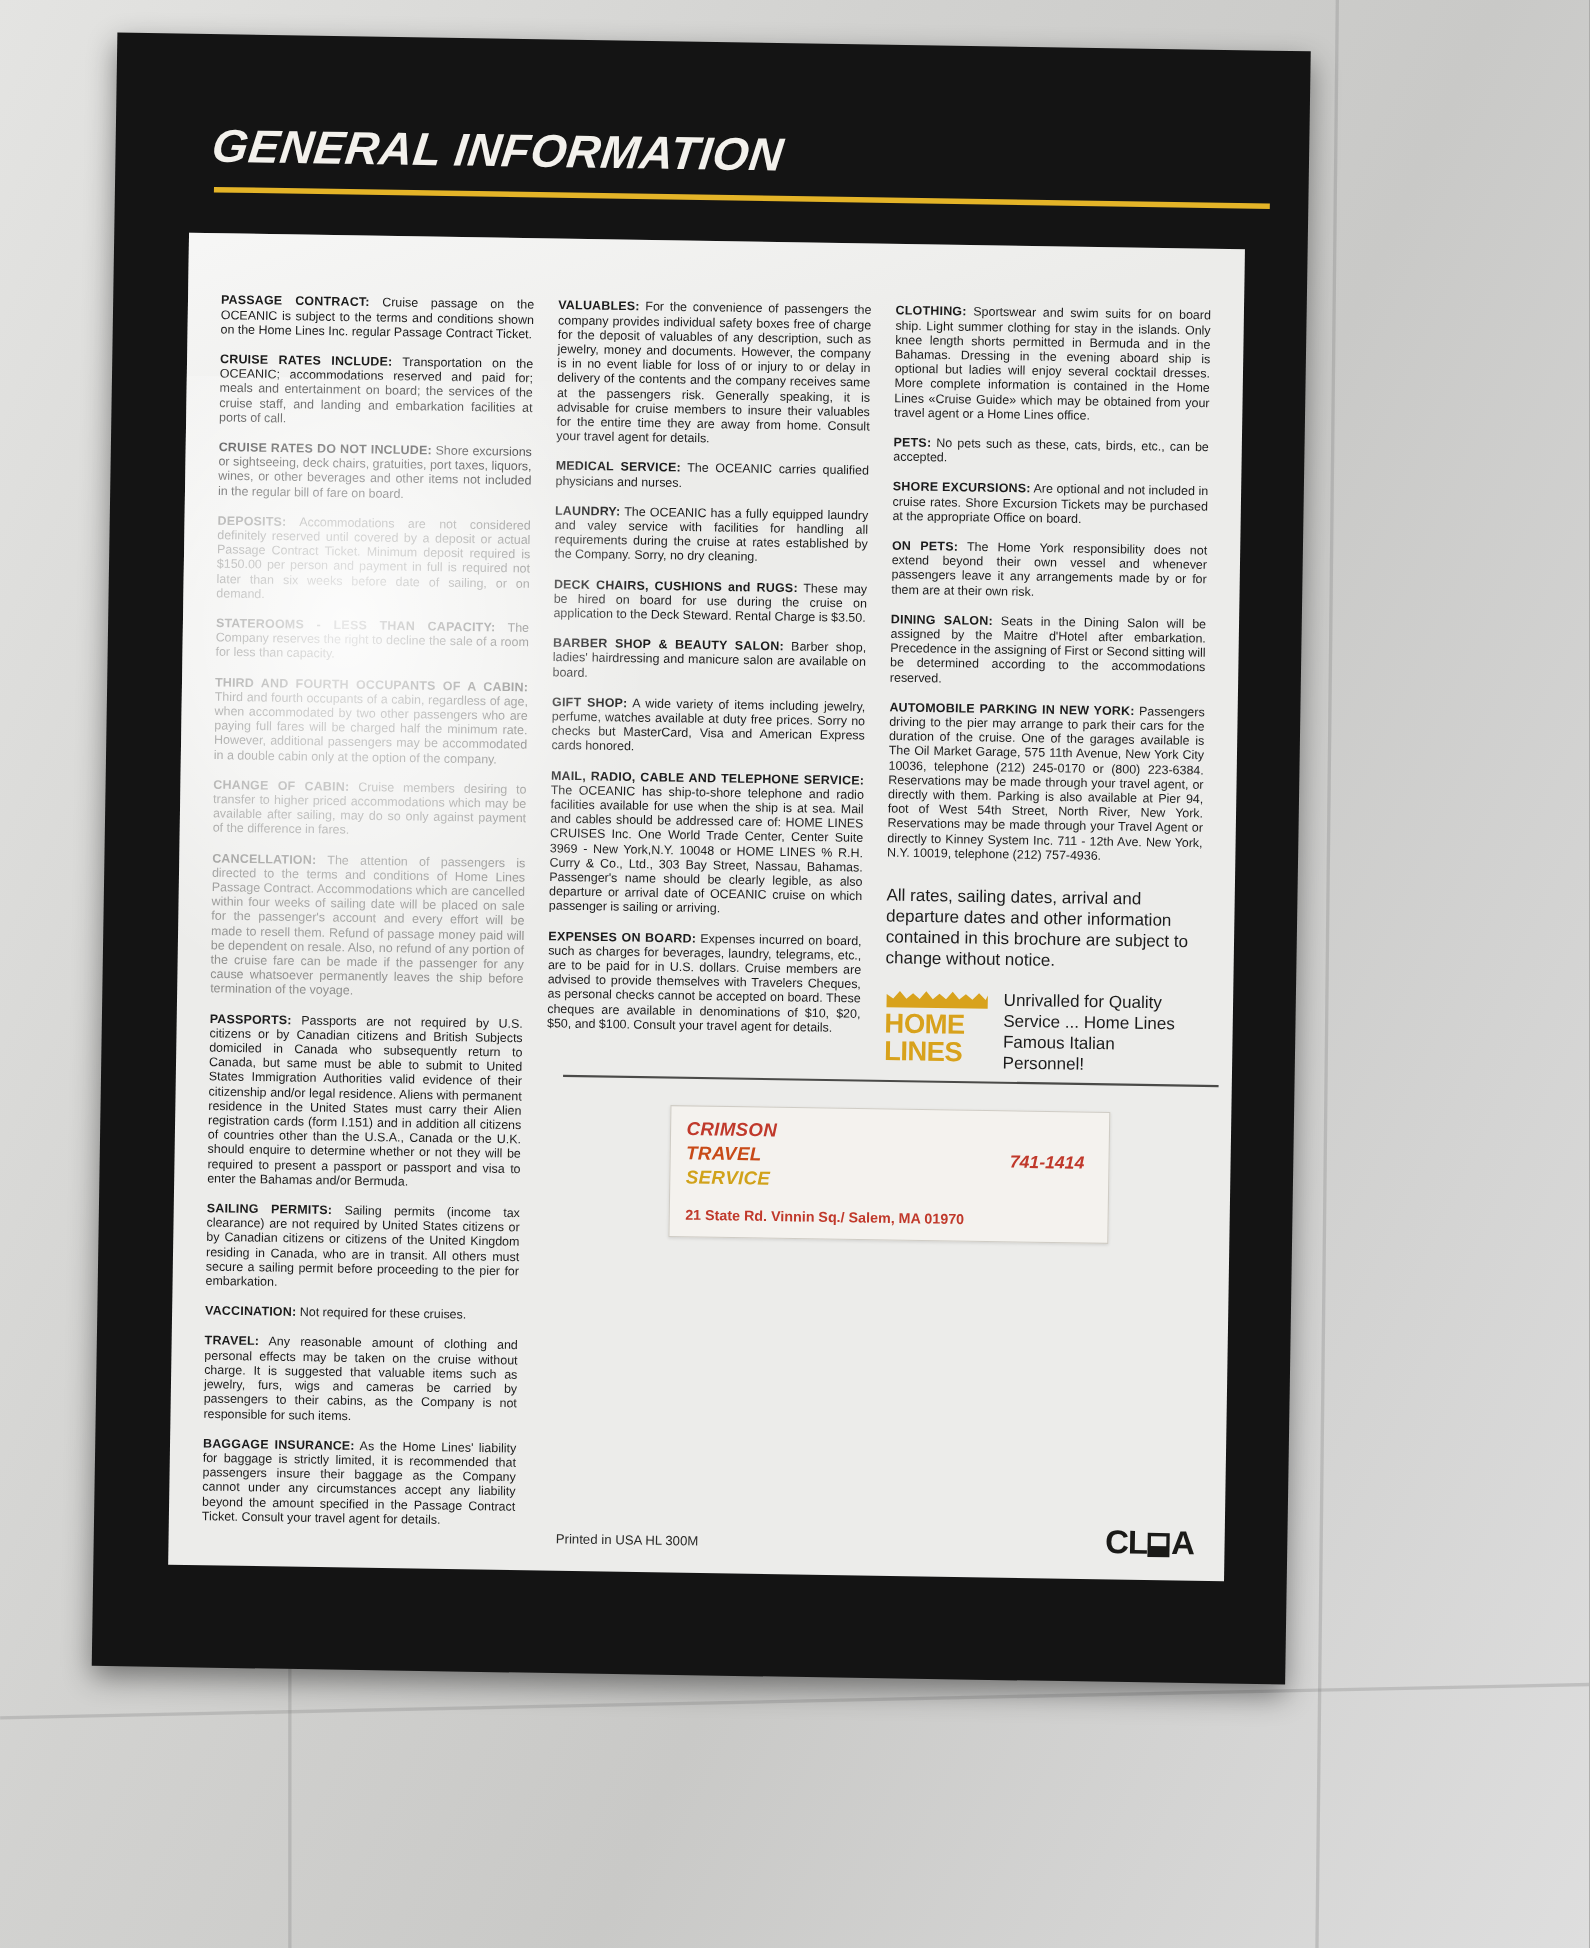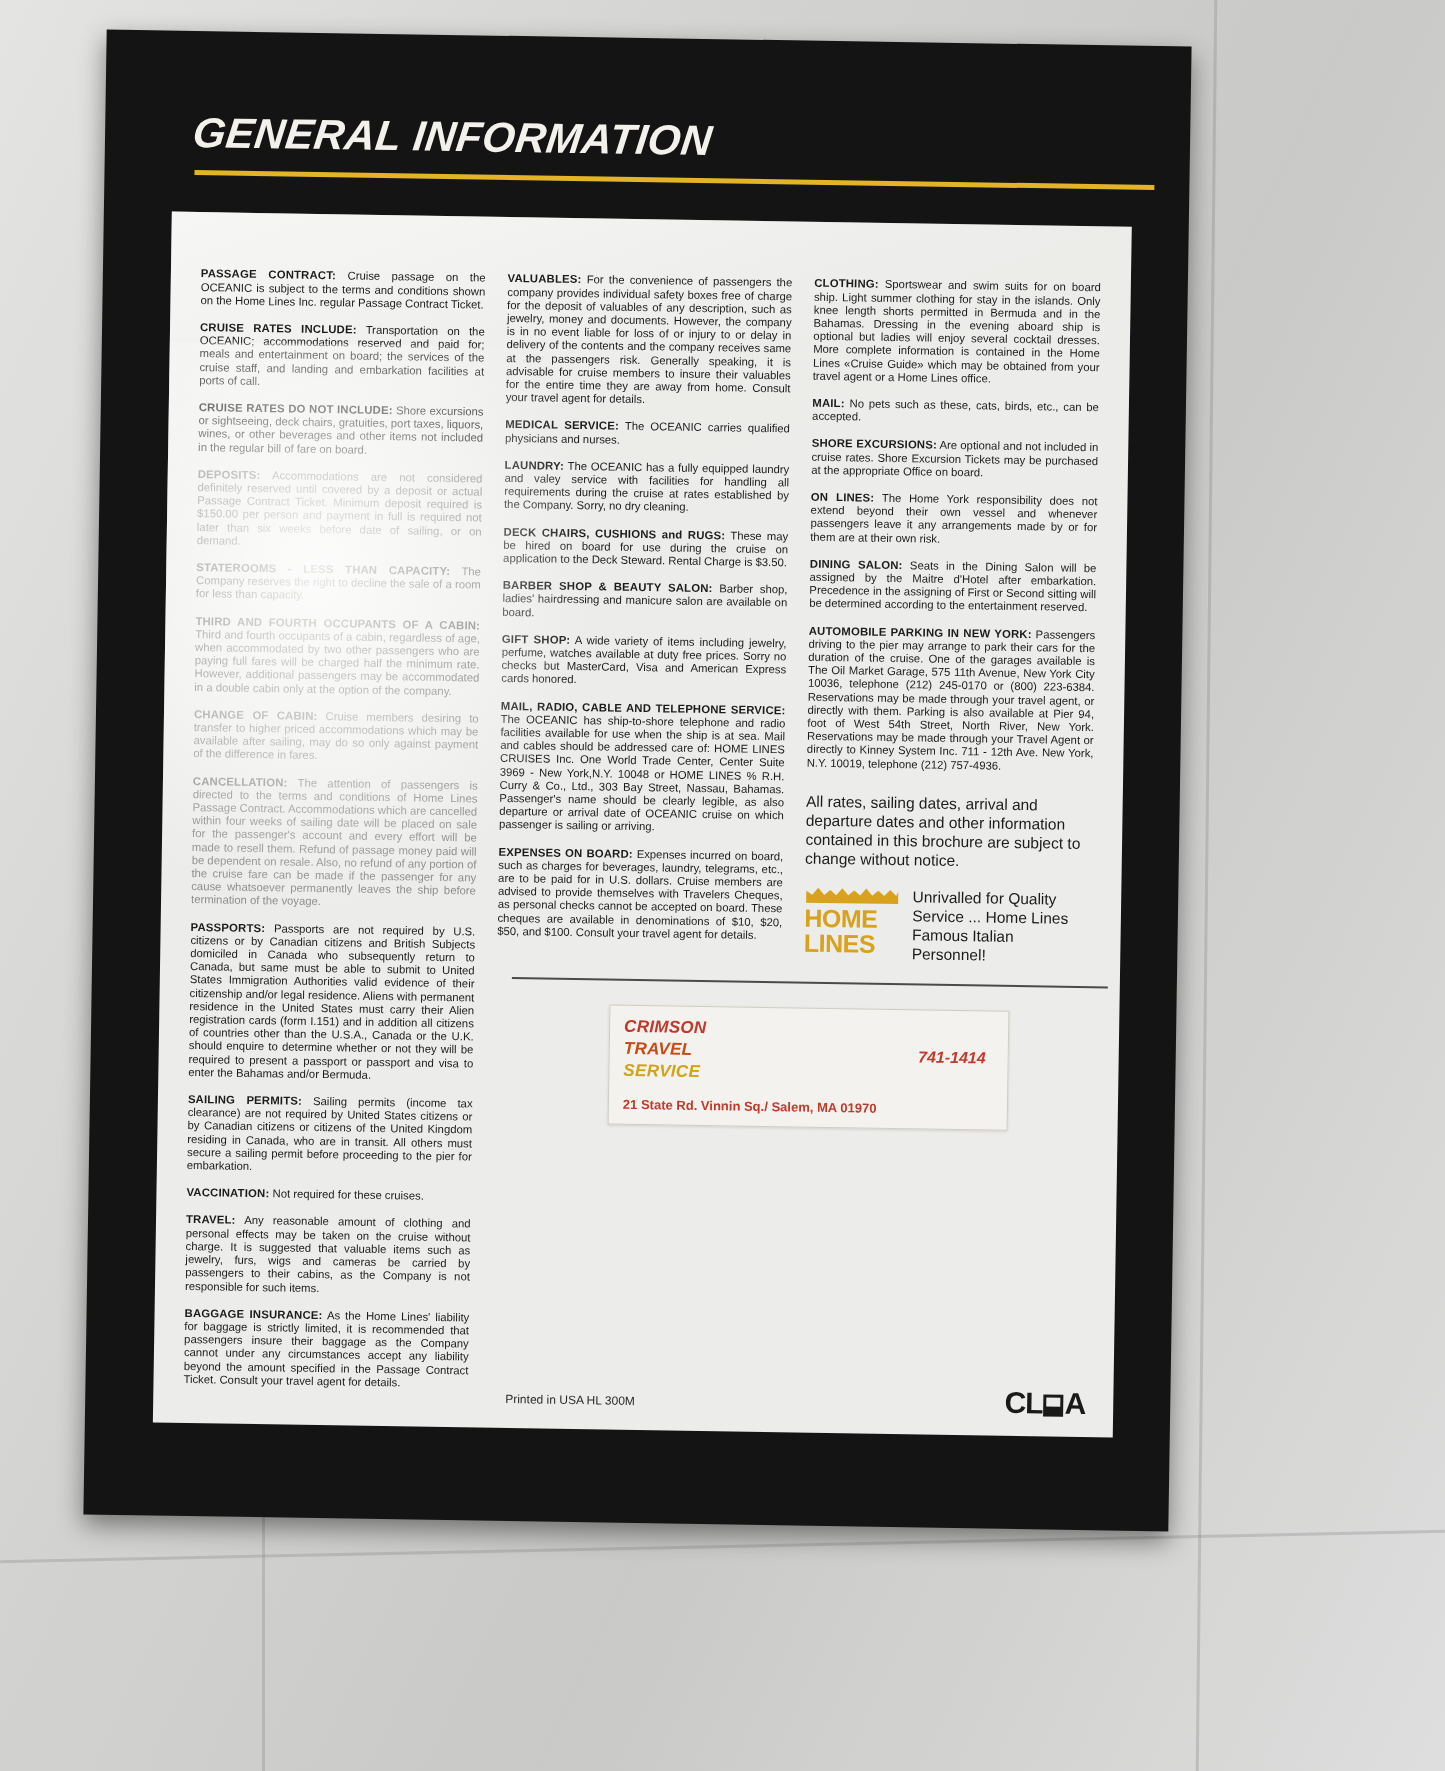--- a/index.html
+++ b/index.html
@@ -269,7 +269,7 @@
 
         <div class="col col3">
           <p class="block"><span class="hd">CLOTHING:</span><span> Sportswear and swim suits for on board ship. Light summer clothing for stay in the islands. Only knee length shorts permitted in Bermuda and in the Bahamas. Dressing in the evening aboard ship is optional but ladies will enjoy several cocktail dresses. More complete information is contained in the Home Lines «Cruise Guide» which may be obtained from your travel agent or a Home Lines office.</span></p>
-          <p class="block"><span class="hd">MAIL:</span><span> No pets such as these, cats, birds, etc., can be accepted.</span></p>
+          <p class="block"><span class="hd">PETS:</span><span> No pets such as these, cats, birds, etc., can be accepted.</span></p>
           <p class="block"><span class="hd">SHORE EXCURSIONS:</span><span> Are optional and not included in cruise rates. Shore Excursion Tickets may be purchased at the appropriate Office on board.</span></p>
           <p class="block"><span class="hd">ON LINES:</span><span> The Home York responsibility does not extend beyond their own vessel and whenever passengers leave it any arrangements made by or for them are at their own risk.</span></p>
           <p class="block"><span class="hd">DINING SALON:</span><span> Seats in the Dining Salon will be assigned by the Maitre d'Hotel after embarkation. Precedence in the assigning of First or Second sitting will be determined according to the entertainment reserved.</span></p>

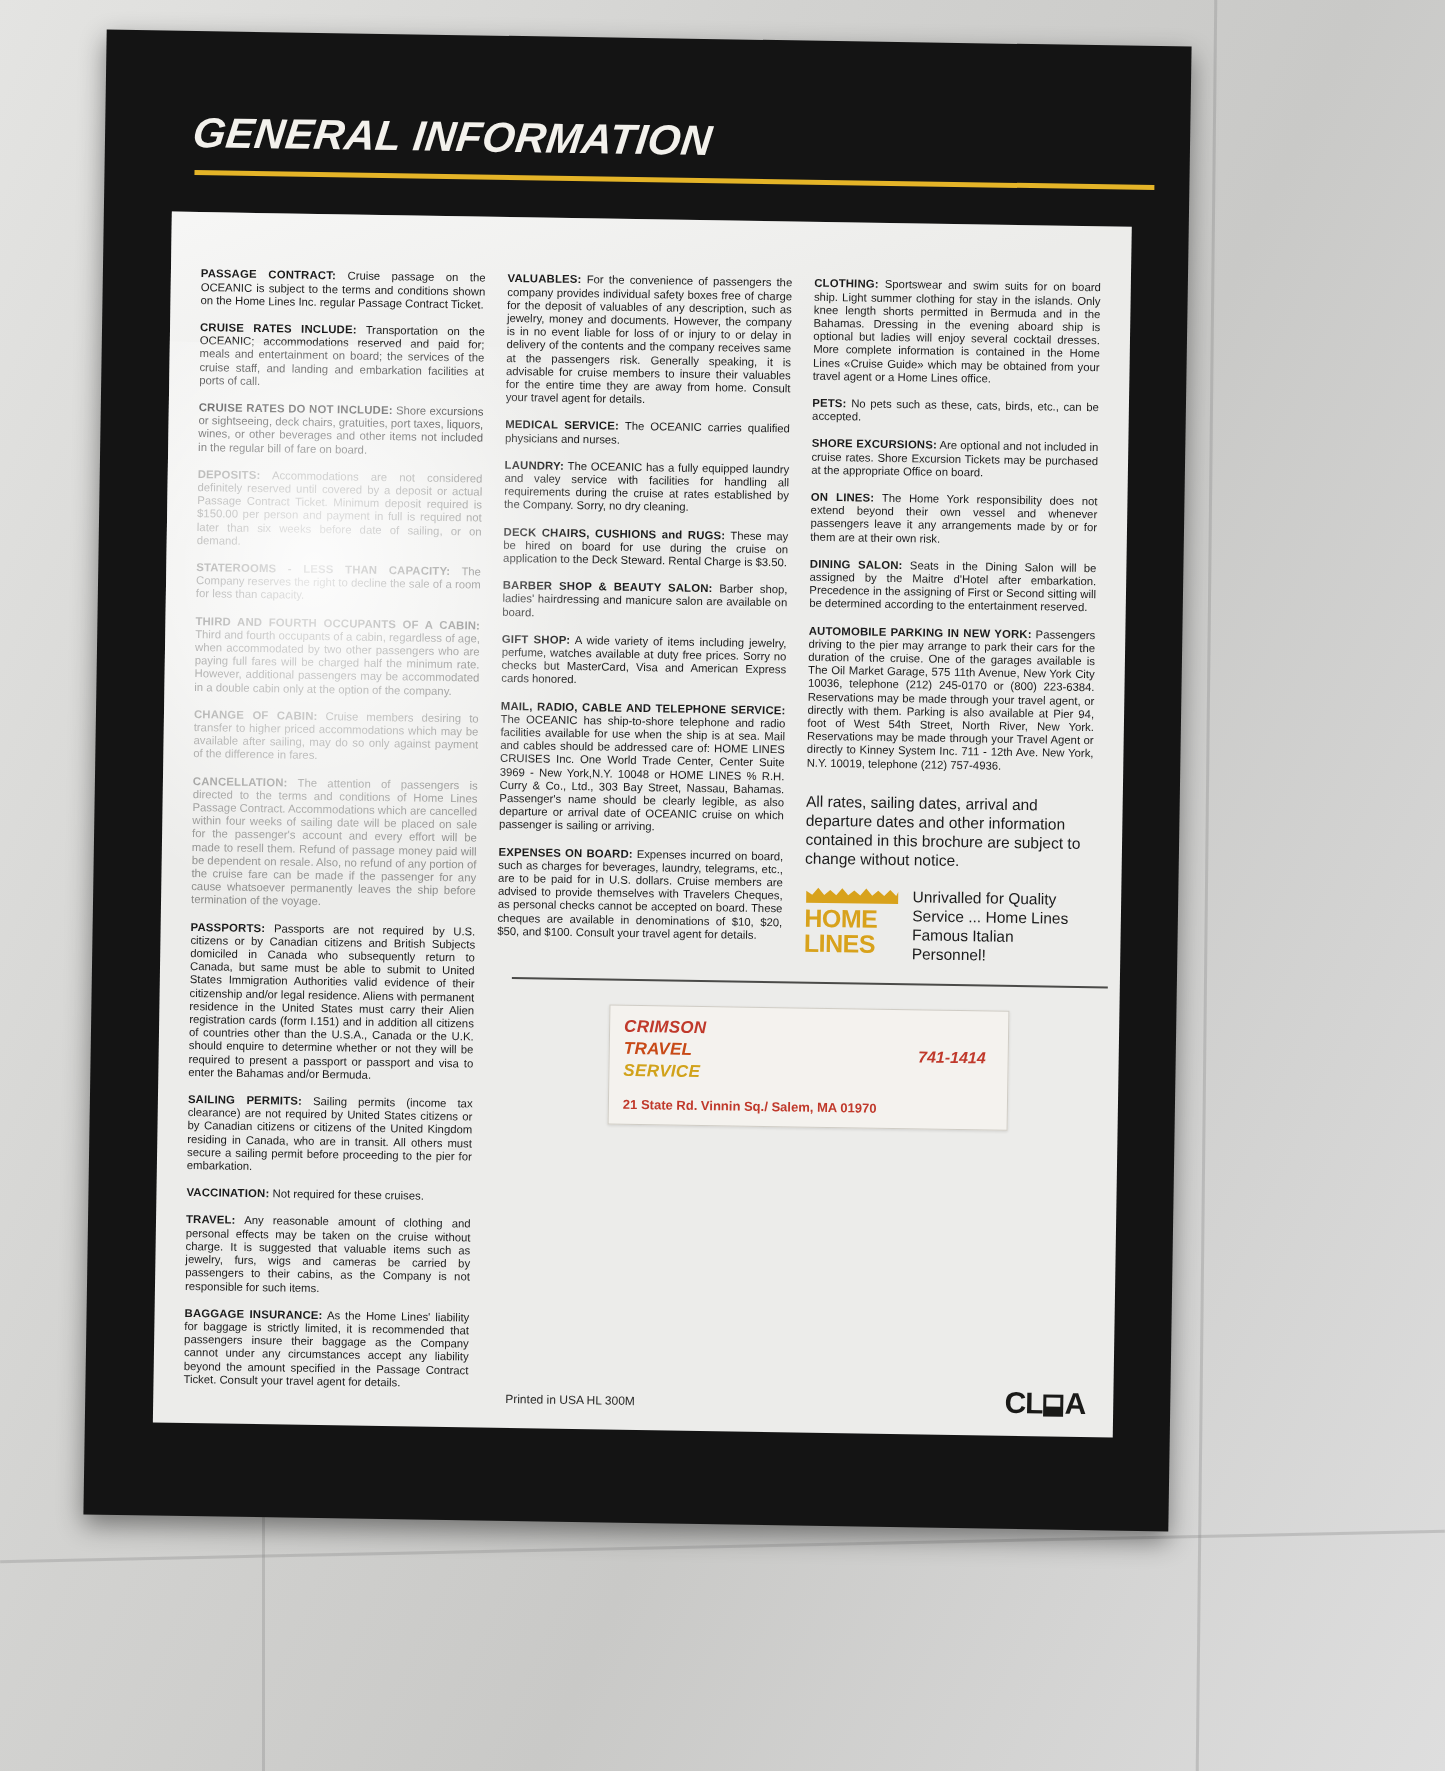--- a/index.html
+++ b/index.html
@@ -271,7 +271,7 @@
           <p class="block"><span class="hd">CLOTHING:</span><span> Sportswear and swim suits for on board ship. Light summer clothing for stay in the islands. Only knee length shorts permitted in Bermuda and in the Bahamas. Dressing in the evening aboard ship is optional but ladies will enjoy several cocktail dresses. More complete information is contained in the Home Lines «Cruise Guide» which may be obtained from your travel agent or a Home Lines office.</span></p>
           <p class="block"><span class="hd">PETS:</span><span> No pets such as these, cats, birds, etc., can be accepted.</span></p>
           <p class="block"><span class="hd">SHORE EXCURSIONS:</span><span> Are optional and not included in cruise rates. Shore Excursion Tickets may be purchased at the appropriate Office on board.</span></p>
-          <p class="block"><span class="hd">ON LINES:</span><span> The Home York responsibility does not extend beyond their own vessel and whenever passengers leave it any arrangements made by or for them are at their own risk.</span></p>
+          <p class="block"><span class="hd">ON PETS:</span><span> The Home York responsibility does not extend beyond their own vessel and whenever passengers leave it any arrangements made by or for them are at their own risk.</span></p>
           <p class="block"><span class="hd">DINING SALON:</span><span> Seats in the Dining Salon will be assigned by the Maitre d'Hotel after embarkation. Precedence in the assigning of First or Second sitting will be determined according to the entertainment reserved.</span></p>
           <p class="block"><span class="hd">AUTOMOBILE PARKING IN NEW YORK:</span><span> Passengers driving to the pier may arrange to park their cars for the duration of the cruise. One of the garages available is The Oil Market Garage, 575 11th Avenue, New York City 10036, telephone (212) 245-0170 or (800) 223-6384. Reservations may be made through your travel agent, or directly with them. Parking is also available at Pier 94, foot of West 54th Street, North River, New York. Reservations may be made through your Travel Agent or directly to Kinney System Inc. 711 - 12th Ave. New York, N.Y. 10019, telephone (212) 757-4936.</span></p>
 

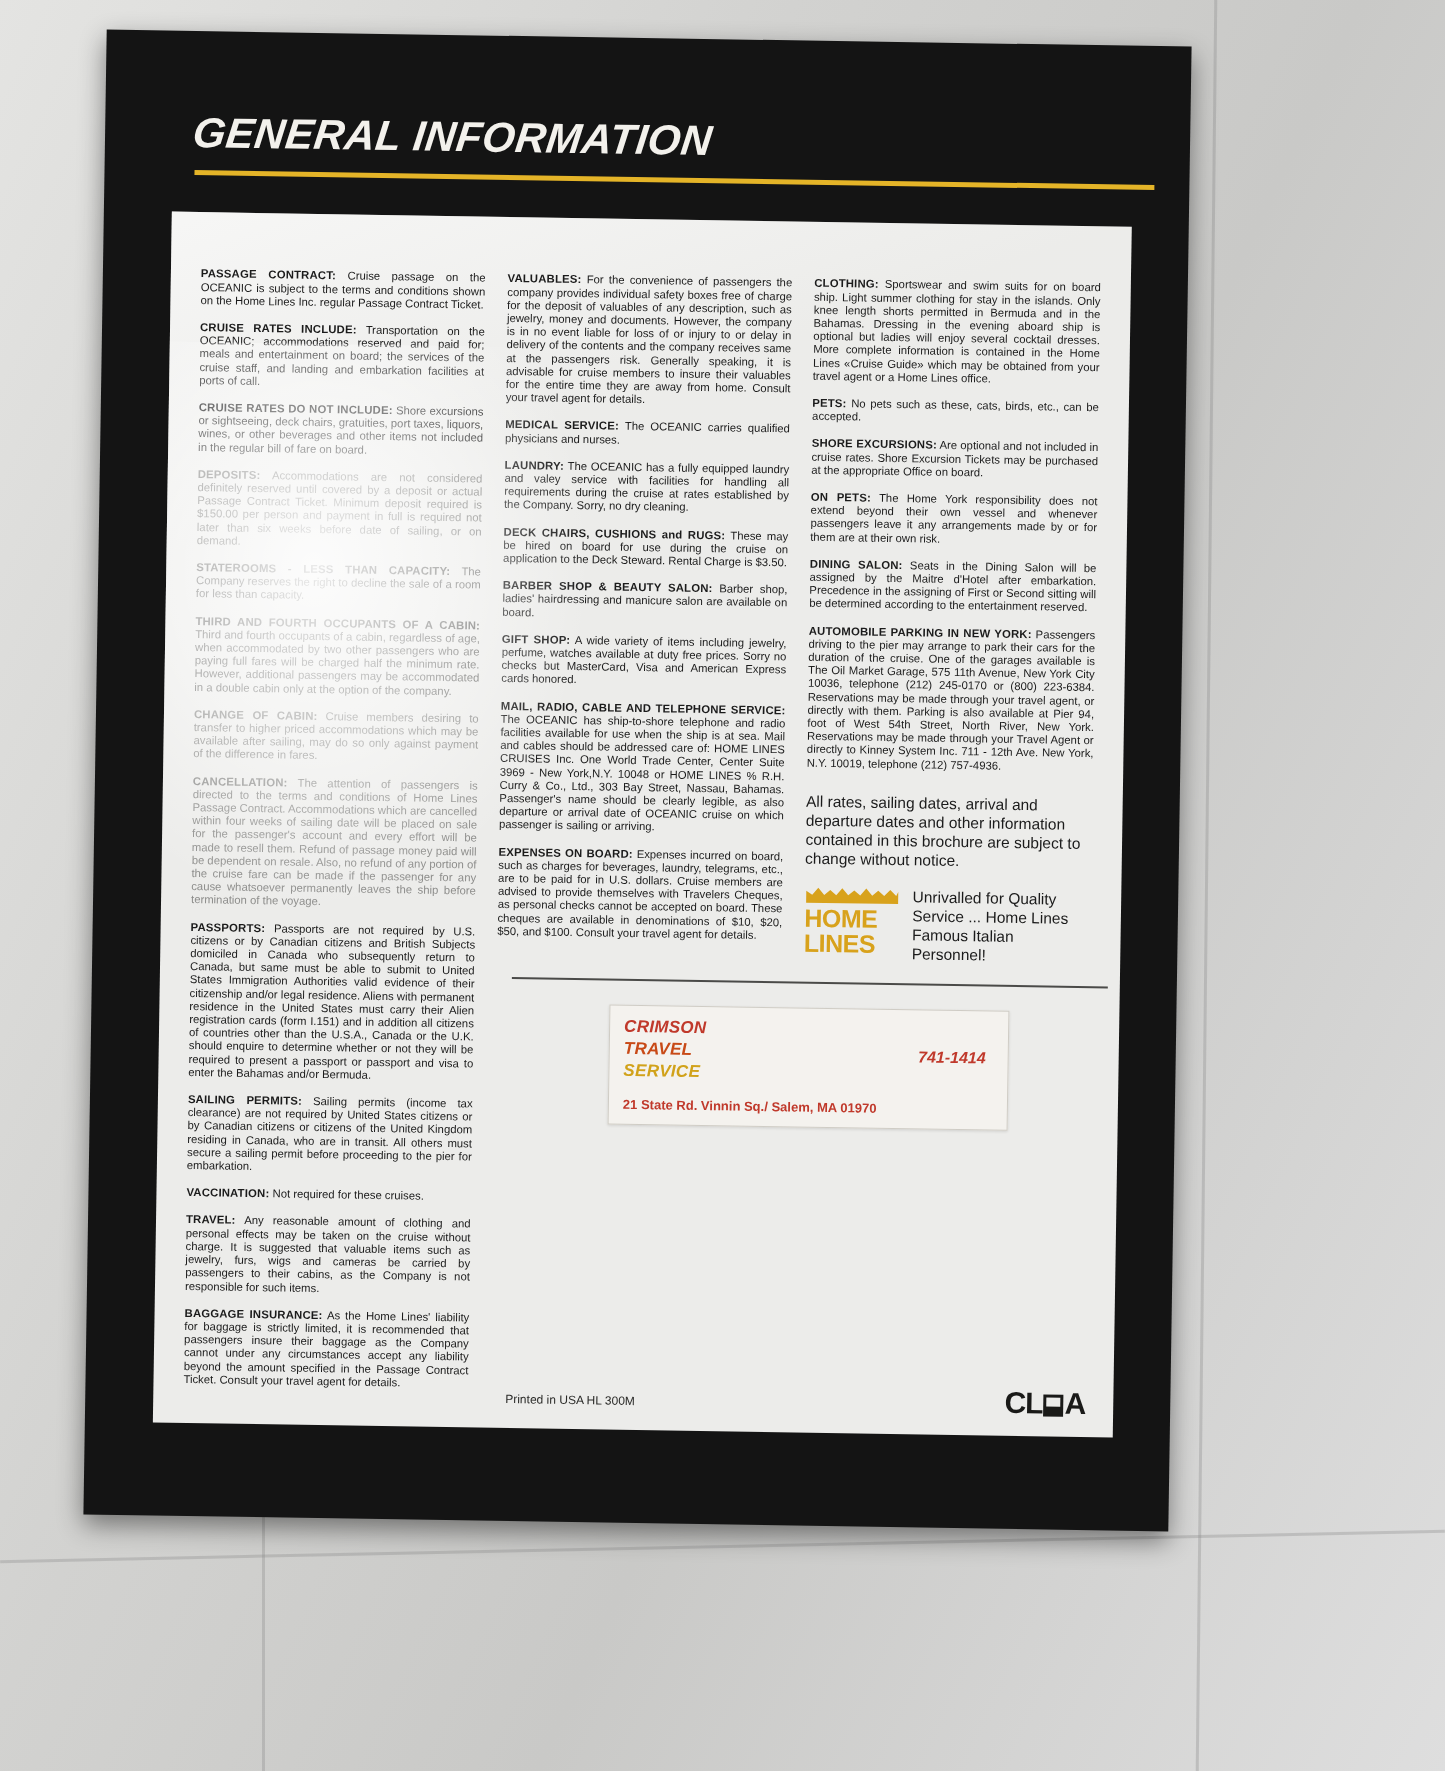--- a/index.html
+++ b/index.html
@@ -272,7 +272,7 @@
           <p class="block"><span class="hd">PETS:</span><span> No pets such as these, cats, birds, etc., can be accepted.</span></p>
           <p class="block"><span class="hd">SHORE EXCURSIONS:</span><span> Are optional and not included in cruise rates. Shore Excursion Tickets may be purchased at the appropriate Office on board.</span></p>
           <p class="block"><span class="hd">ON PETS:</span><span> The Home York responsibility does not extend beyond their own vessel and whenever passengers leave it any arrangements made by or for them are at their own risk.</span></p>
-          <p class="block"><span class="hd">DINING SALON:</span><span> Seats in the Dining Salon will be assigned by the Maitre d'Hotel after embarkation. Precedence in the assigning of First or Second sitting will be determined according to the entertainment reserved.</span></p>
+          <p class="block"><span class="hd">DINING SALON:</span><span> Seats in the Dining Salon will be assigned by the Maitre d'Hotel after embarkation. Precedence in the assigning of First or Second sitting will be determined according to the accommodations reserved.</span></p>
           <p class="block"><span class="hd">AUTOMOBILE PARKING IN NEW YORK:</span><span> Passengers driving to the pier may arrange to park their cars for the duration of the cruise. One of the garages available is The Oil Market Garage, 575 11th Avenue, New York City 10036, telephone (212) 245-0170 or (800) 223-6384. Reservations may be made through your travel agent, or directly with them. Parking is also available at Pier 94, foot of West 54th Street, North River, New York. Reservations may be made through your Travel Agent or directly to Kinney System Inc. 711 - 12th Ave. New York, N.Y. 10019, telephone (212) 757-4936.</span></p>
 
           <p class="closing">All rates, sailing dates, arrival and departure dates and other information contained in this brochure are subject to change without notice.</p>

